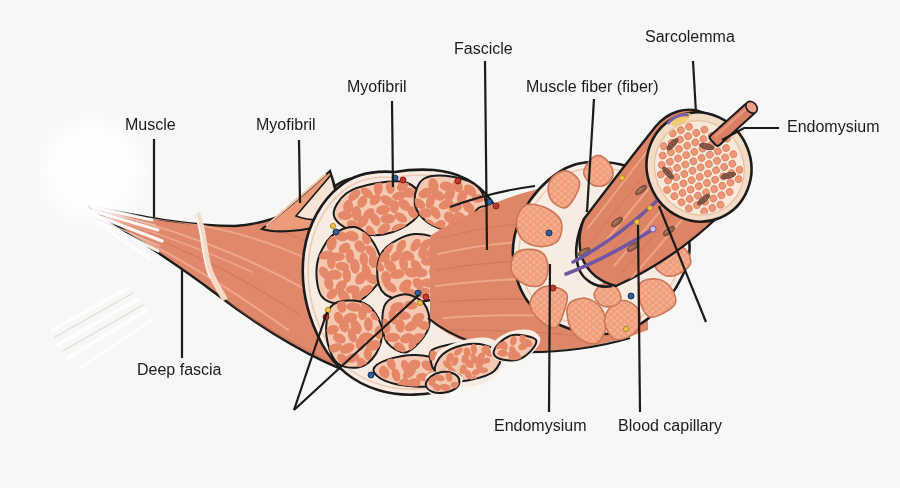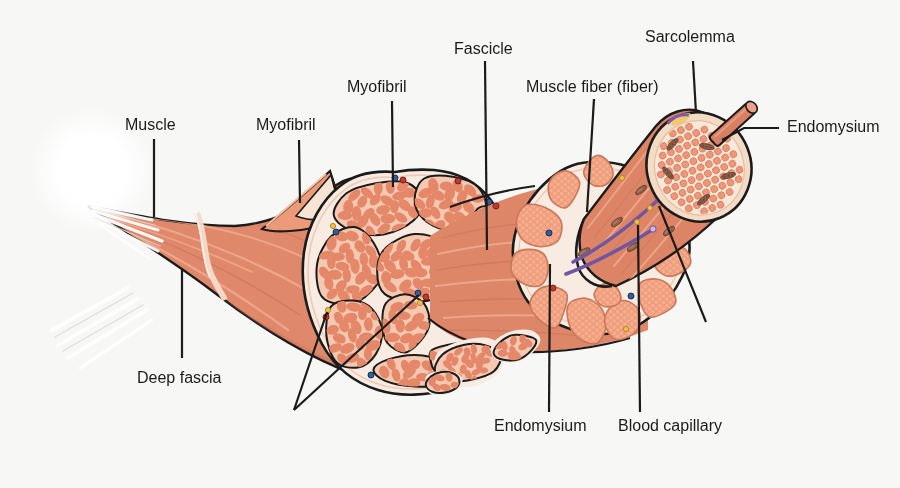--- a/index.html
+++ b/index.html
@@ -14,7 +14,7 @@
   #lbl-muscle-fiber{left:526px;top:77px}
   #lbl-sarcolemma{left:645px;top:27px}
   #lbl-myofibril{left:787px;top:117px}
-  #lbl-deep-fascia{left:137px;top:368px}
+  #lbl-deep-fascia{left:137px;top:360px}
   #lbl-blood-vessels{left:233px;top:416px}
   #lbl-endomysium{left:494px;top:416px}
   #lbl-blood-capillary{left:618px;top:416px}

